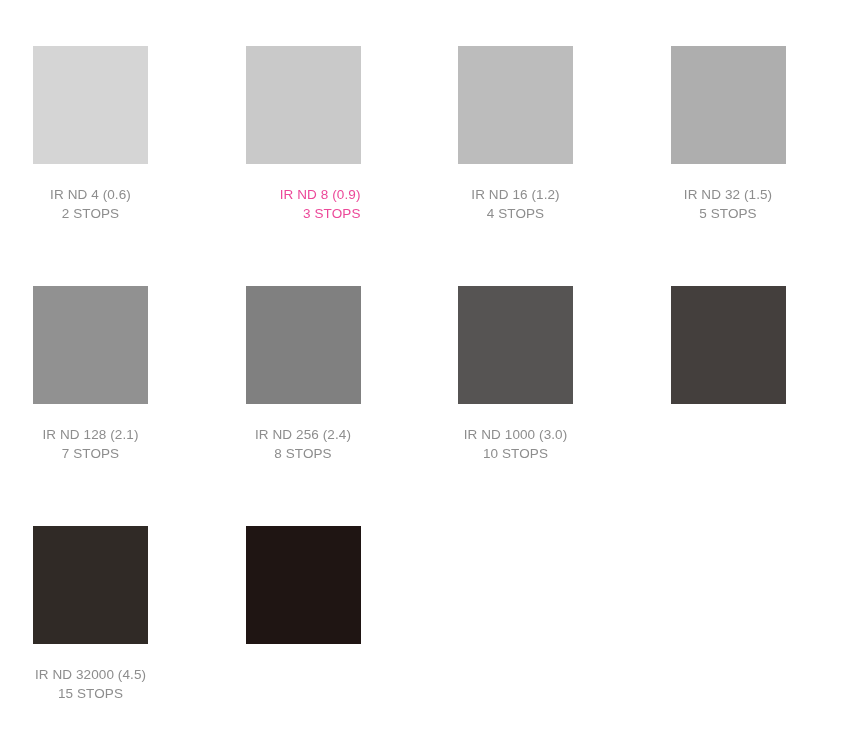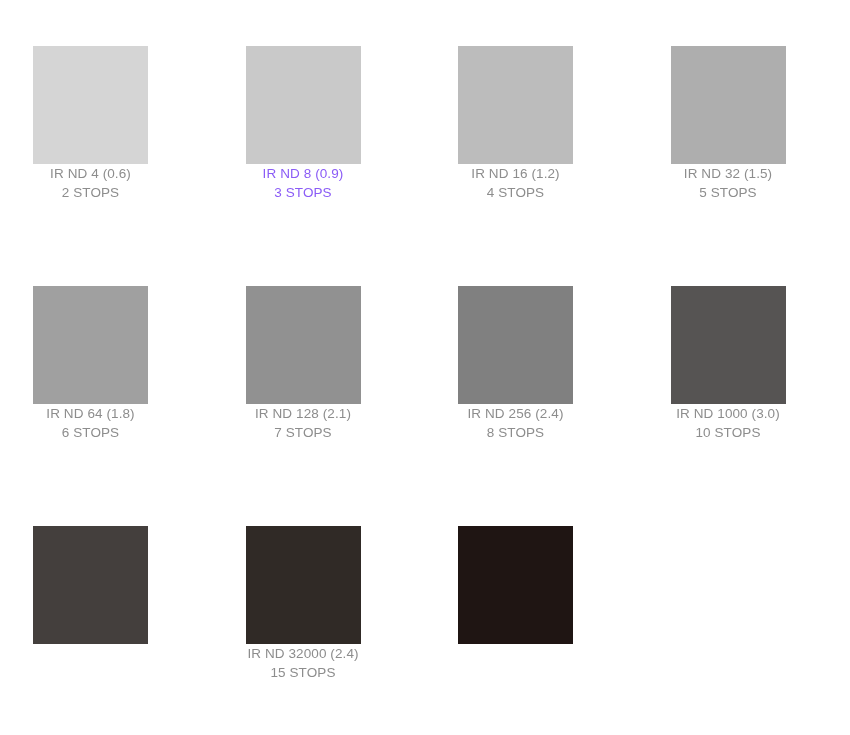--- a/index.html
+++ b/index.html
@@ -48,6 +48,7 @@
   }
   .swatch-caption {
     width: 115px;
+    margin-top: 21px;
     text-align: center;
     color: #8d8d8d;
     font-size: 13.5px;

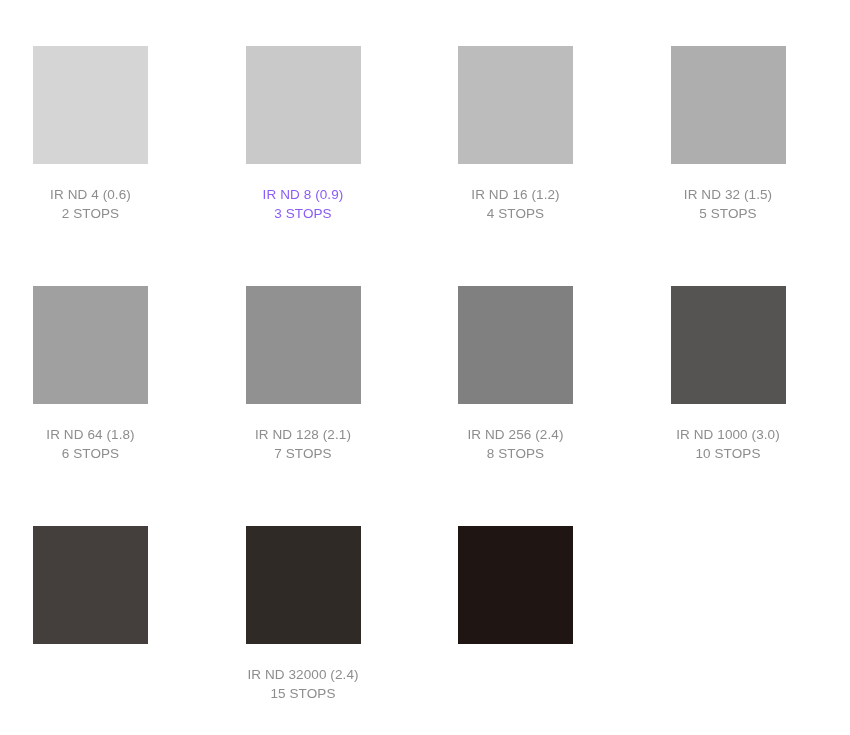--- a/index.html
+++ b/index.html
@@ -79,7 +79,7 @@
 
     <div class="swatch-cell">
       <div class="swatch-chip" style="background: rgb(201, 201, 201);"></div>
-      <div class="swatch-caption" style="color: #8b5cf6;">
+      <div class="swatch-caption" style="color: #ec4899; text-align: right;">
         <span class="caption-name">IR ND 8 (0.9)</span>
         <span class="caption-stops">3 STOPS</span>
       </div>

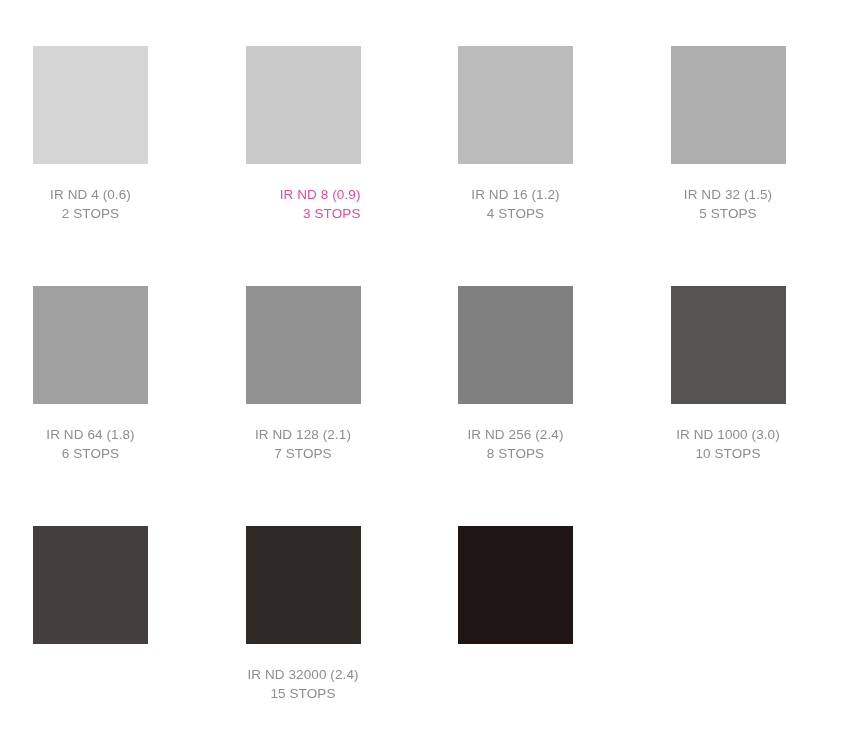--- a/index.html
+++ b/index.html
@@ -101,13 +101,6 @@
       </div>
     </div>
 
-    <div class="swatch-cell">
-      <div class="swatch-chip" style="background: rgb(160, 160, 160);"></div>
-      <div class="swatch-caption" style="color: rgb(141, 141, 141);">
-        <span class="caption-name">IR ND 64 (1.8)</span>
-        <span class="caption-stops">6 STOPS</span>
-      </div>
-    </div>
 
     <div class="swatch-cell">
       <div class="swatch-chip" style="background: rgb(145, 145, 145);"></div>

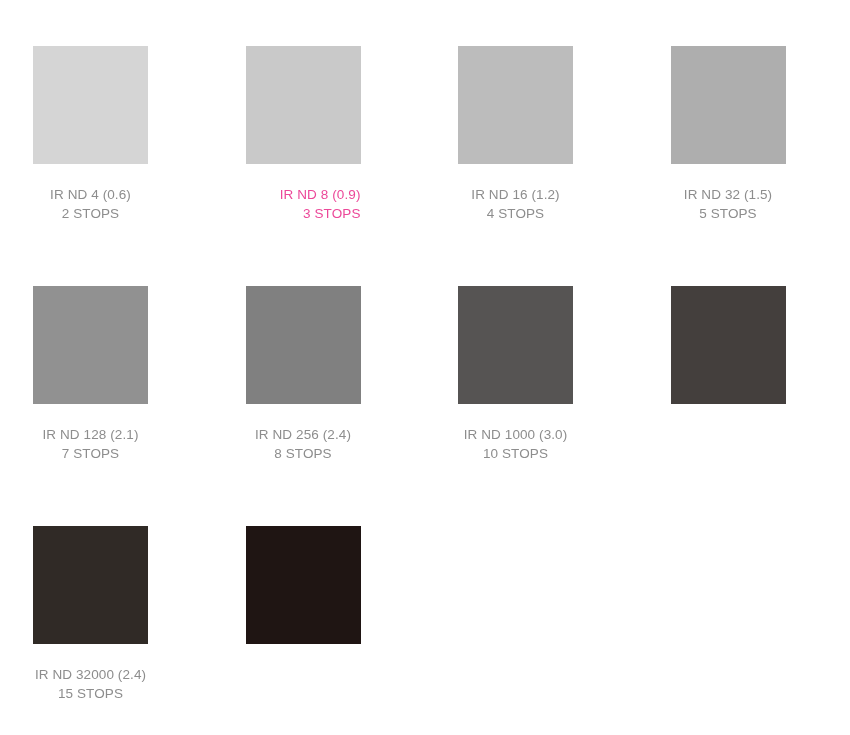--- a/index.html
+++ b/index.html
@@ -134,7 +134,7 @@
     <div class="swatch-cell">
       <div class="swatch-chip" style="background: rgb(48, 42, 38);"></div>
       <div class="swatch-caption" style="color: rgb(141, 141, 141);">
-        <span class="caption-name">IR ND 32000 (2.4)</span>
+        <span class="caption-name">IR ND 32000 (4.5)</span>
         <span class="caption-stops">15 STOPS</span>
       </div>
     </div>

